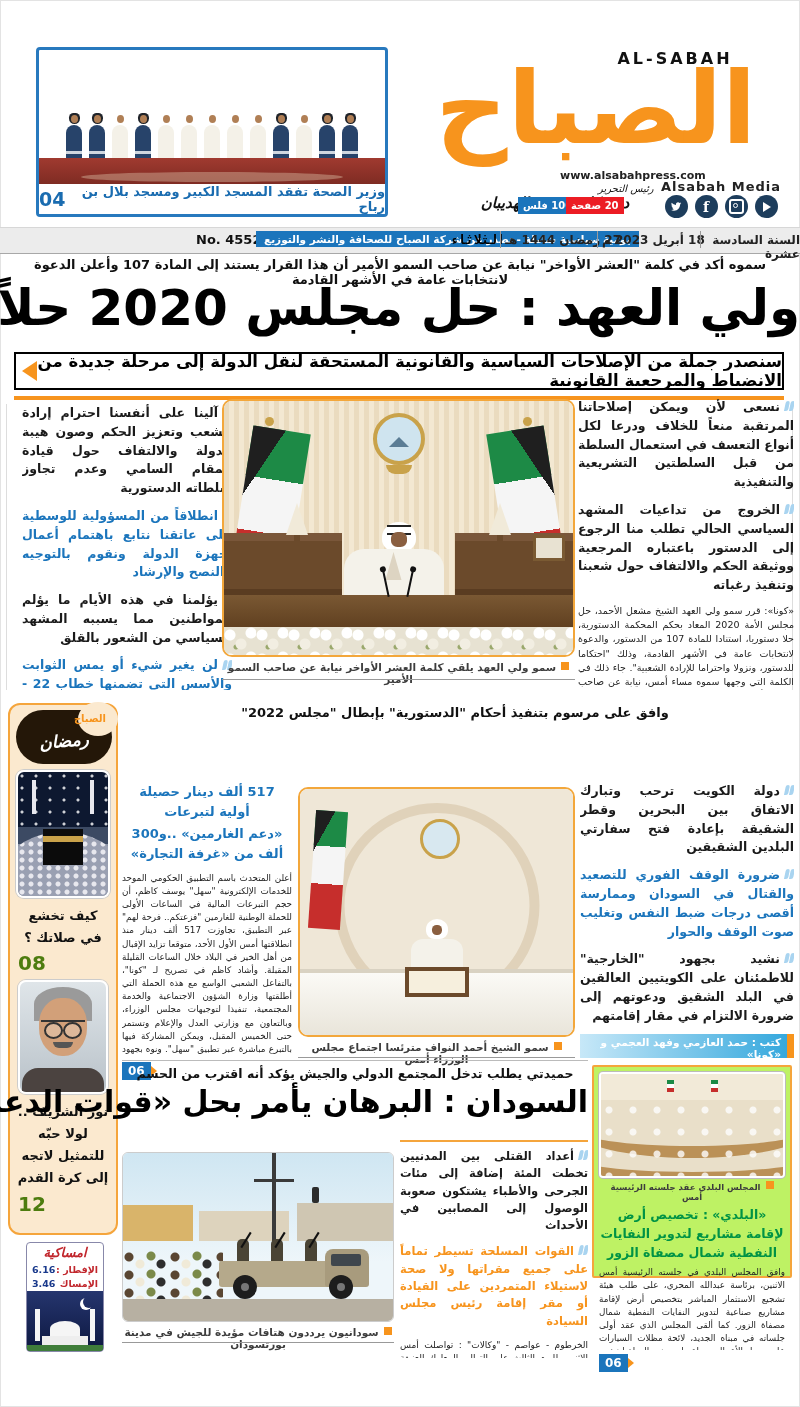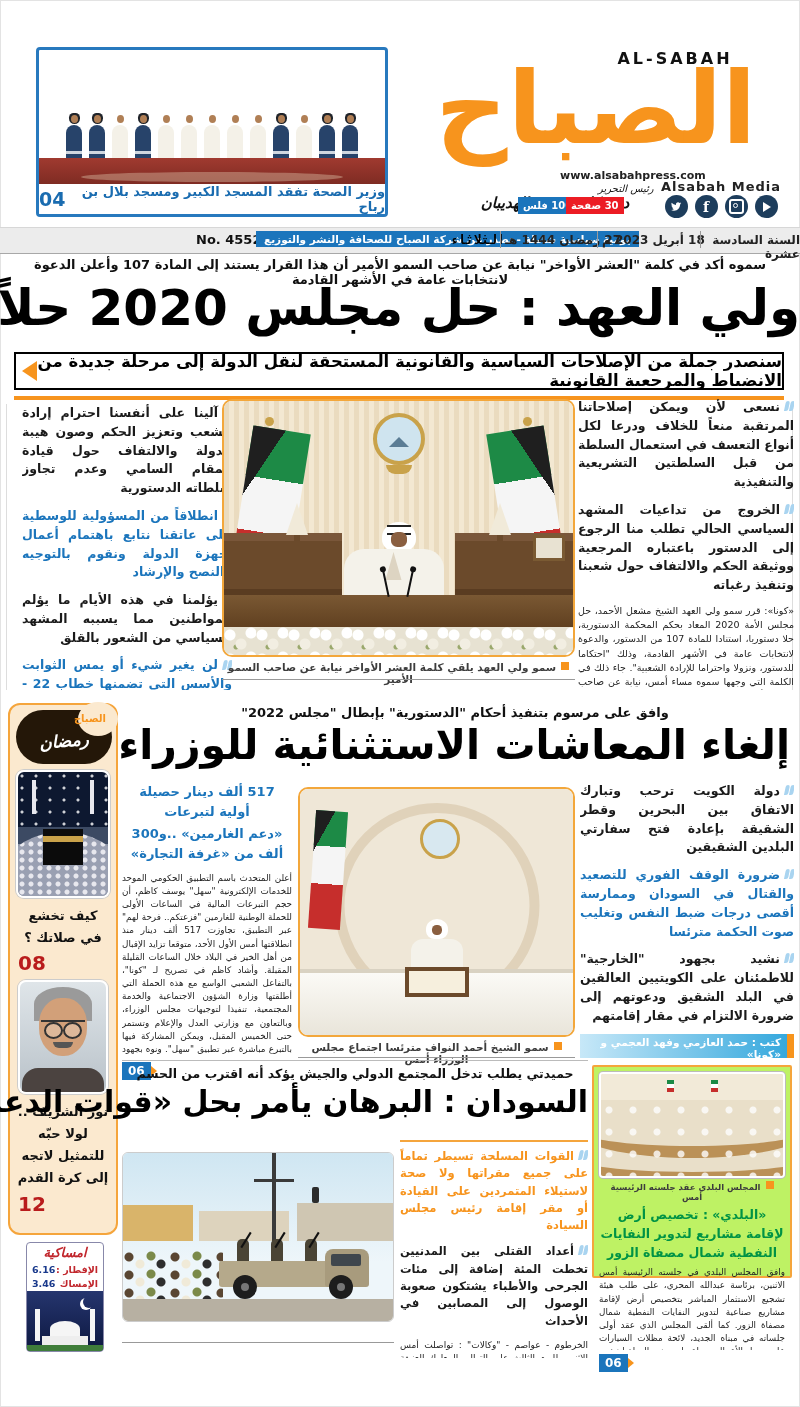--- a/index.html
+++ b/index.html
@@ -290,7 +290,7 @@
       </span>
   </div>
   <div class="abs badge price">100 فلس</div>
-  <div class="abs badge pages">30 صفحة</div>
+  <div class="abs badge pages">20 صفحة</div>
 
   <div class="abs datebar"></div>
   <div class="abs issue">No. 4552</div>

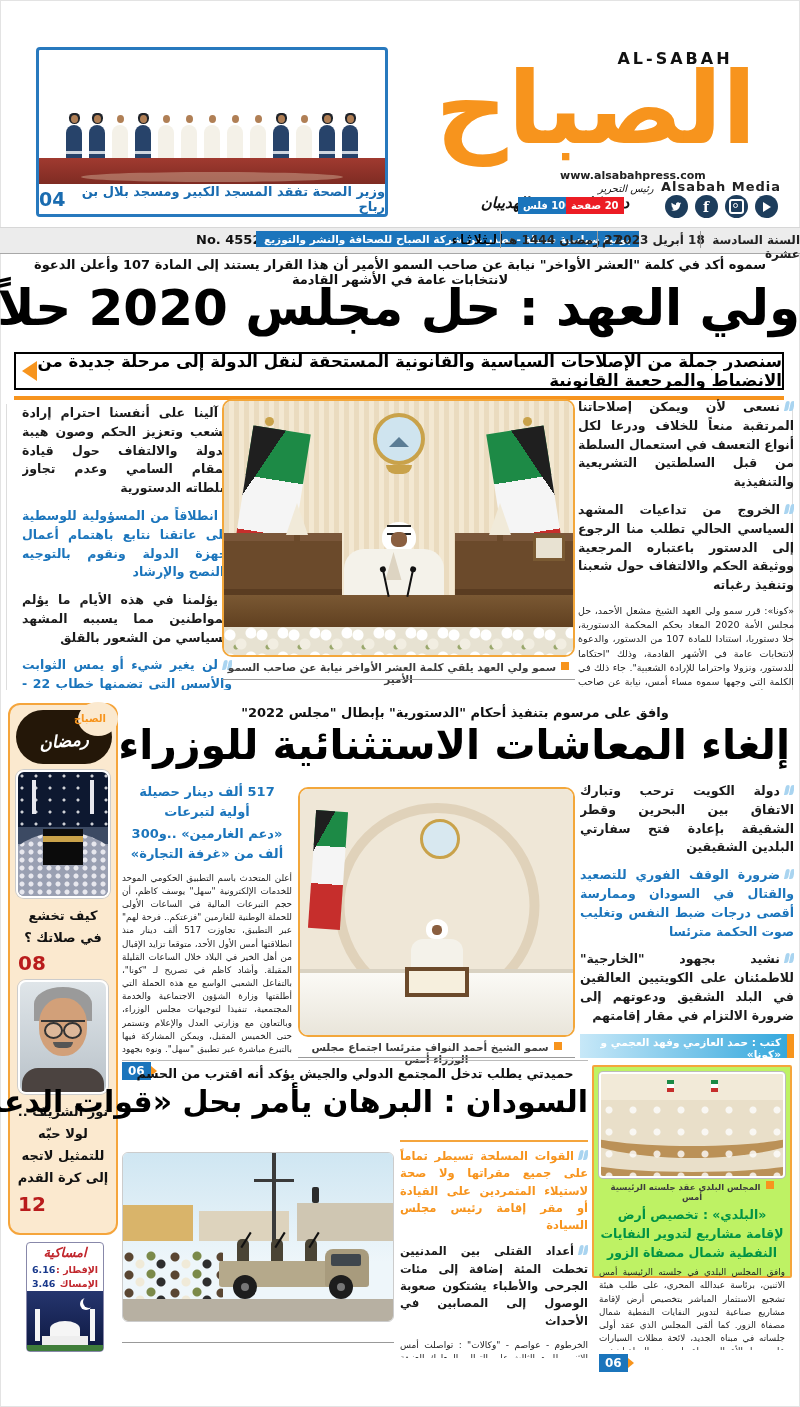--- a/index.html
+++ b/index.html
@@ -356,7 +356,6 @@
   </div>
 
   <div class="abs kicker k2">وافق على مرسوم بتنفيذ أحكام "الدستورية" بإبطال "مجلس 2022"</div>
-  <div class="abs h2">إلغاء المعاشات الاستثنائية للوزراء</div>
 
   <div class="abs substory">
     <p class="subh" style="margin-bottom:2px;">517 ألف دينار حصيلة أولية لتبرعات</p>

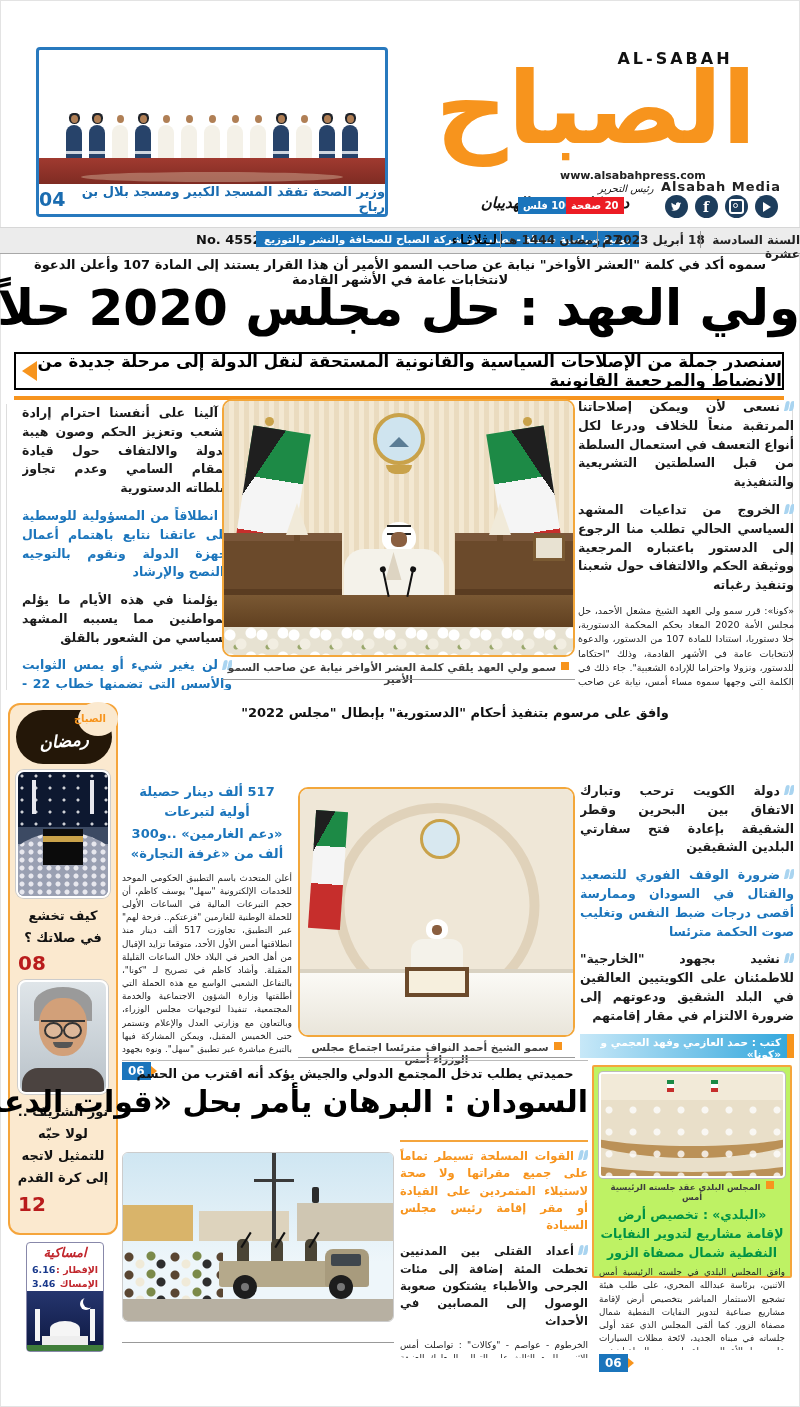--- a/index.html
+++ b/index.html
@@ -381,7 +381,7 @@
 
   <div class="abs qcol rightcol2">
     <p class="q q12 c-bk"><span class="qm"><i></i><i></i></span><span>دولة الكويت ترحب وتبارك الاتفاق بين البحرين وقطر الشقيقة بإعادة فتح سفارتي البلدين الشقيقين</span></p>
-    <p class="q q12 c-bl"><span class="qm"><i></i><i></i></span><span>ضرورة الوقف الفوري للتصعيد والقتال في السودان وممارسة أقصى درجات ضبط النفس وتغليب صوت الحكمة مترئسا</span></p>
+    <p class="q q12 c-bl"><span class="qm"><i></i><i></i></span><span>ضرورة الوقف الفوري للتصعيد والقتال في السودان وممارسة أقصى درجات ضبط النفس وتغليب صوت الوقف والحوار</span></p>
     <p class="q q12 c-bk"><span class="qm"><i></i><i></i></span><span>نشيد بجهود "الخارجية" للاطمئنان على الكويتيين العالقين في البلد الشقيق ودعوتهم إلى ضرورة الالتزام في مقار إقامتهم</span></p>
     <div class="byline">كتب : حمد العازمي وفهد العجمي و «كونا»</div>
 

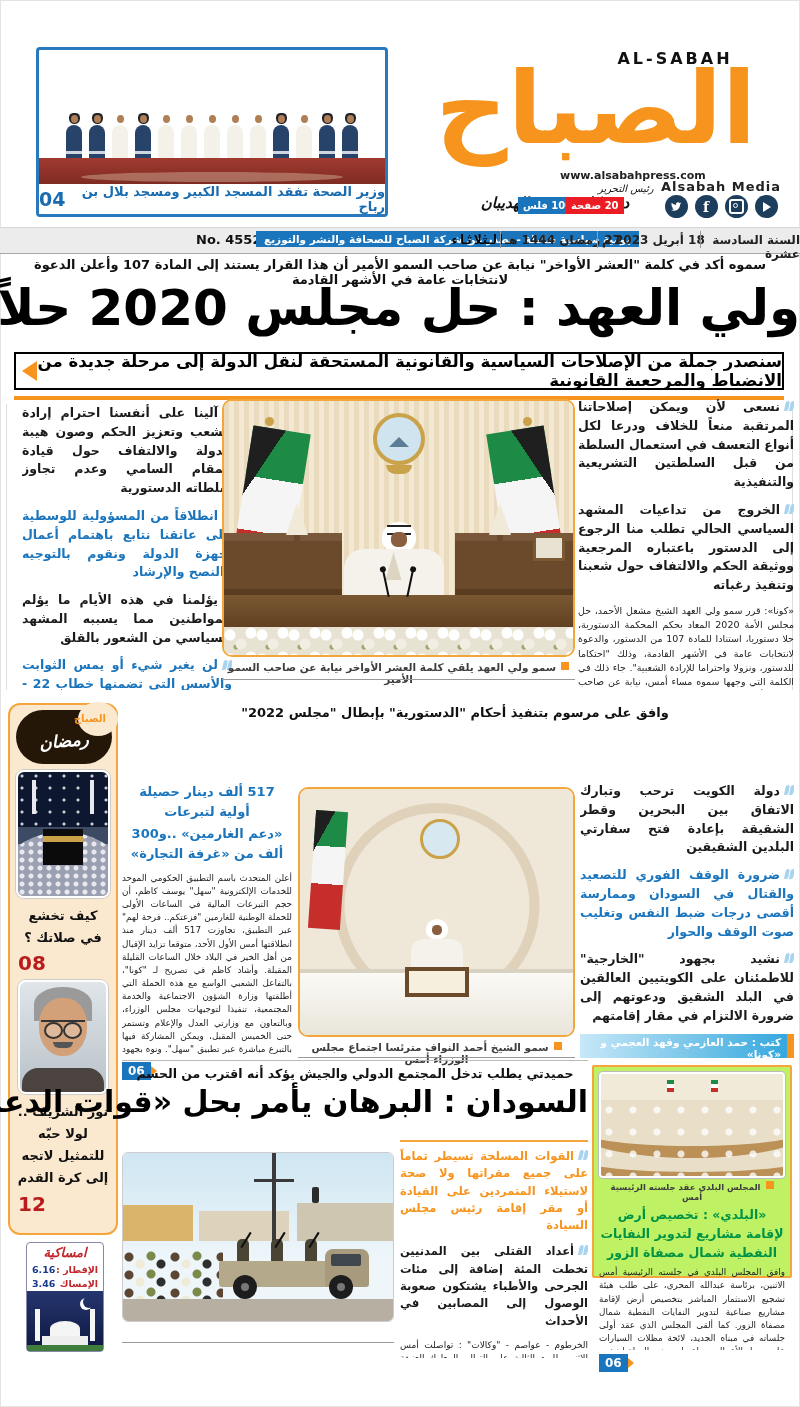--- a/index.html
+++ b/index.html
@@ -136,7 +136,7 @@
   .cube{position:absolute;left:50%;top:46%;transform:translateX(-50%);width:40px;height:36px;background:#0b0b0b;}
   .cube::after{content:"";position:absolute;left:0;right:0;top:7px;height:6px;background:#c9a24a;}
   .sbt{font-size:13px;font-weight:bold;color:#111;text-align:center;line-height:1.7;margin:7px 2px 2px;}
-  .sbref{font-size:20px;font-weight:bold;color:#b91c1c;text-align:left;margin:0 4px;direction:ltr;}
+  .sbref{font-size:20px;font-weight:bold;color:#4d7c0f;text-align:left;margin:0 4px;direction:ltr;}
   .portrait{position:relative;width:90px;height:114px;margin:5px auto 0;border-radius:8px;border:2px solid #fff;box-shadow:0 0 0 1px #ccc;overflow:hidden;box-sizing:border-box;background:linear-gradient(180deg,#dfe5e9,#b9c2c9);}
   .hair{position:absolute;top:5px;left:50%;transform:translateX(-50%);width:58px;height:34px;border-radius:50% 50% 0 0;background:#9a9a9a;}
   .pf{position:absolute;top:16px;left:50%;transform:translateX(-50%);width:48px;height:58px;border-radius:45% 45% 48% 48%;background:#d2a079;}

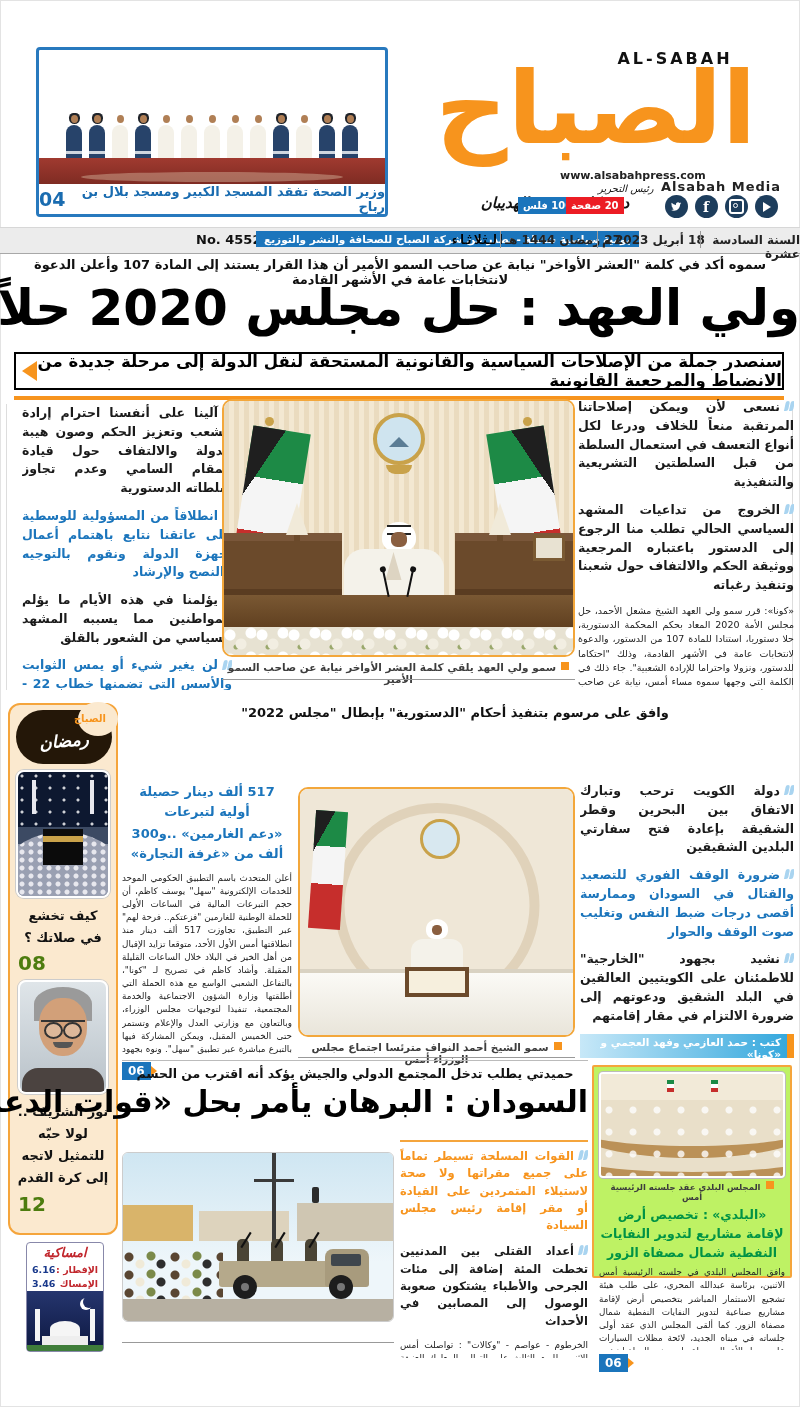--- a/index.html
+++ b/index.html
@@ -438,8 +438,8 @@
   <div class="abs h3">السودان : البرهان يأمر بحل «قوات الدعم السريع»</div>
 
   <div class="abs squotes">
+    <p class="q q11 c-bk"><span class="qm"><i></i><i></i></span><span>أعداد القتلى بين المدنيين تخطت المئة إضافة إلى مئات الجرحى والأطباء يشتكون صعوبة الوصول إلى المصابين في الأحداث</span></p>
     <p class="q q11 c-or"><span class="qm"><i></i><i></i></span><span>القوات المسلحة تسيطر تماماً على جميع مقراتها ولا صحة لاستيلاء المتمردين على القيادة أو مقر إقامة رئيس مجلس السيادة</span></p>
-    <p class="q q11 c-bk"><span class="qm"><i></i><i></i></span><span>أعداد القتلى بين المدنيين تخطت المئة إضافة إلى مئات الجرحى والأطباء يشتكون صعوبة الوصول إلى المصابين في الأحداث</span></p>
     <div class="sbody2">الخرطوم - عواصم - "وكالات" : تواصلت أمس الإثنين، لليوم الثالث على التوالي المعارك العنيفة بين الجيش السوداني وقوات الدعم السريع، ودارت أشرس المعارك داخل وبمحيط القيادة العامة للجيش السوداني وشارع "عبيد ختم" شرق الخرطوم، وسمع سكان الأحياء المجاورة أصوات انفجارات مدوية بينما واصل سلاح</div>
 
   </div>

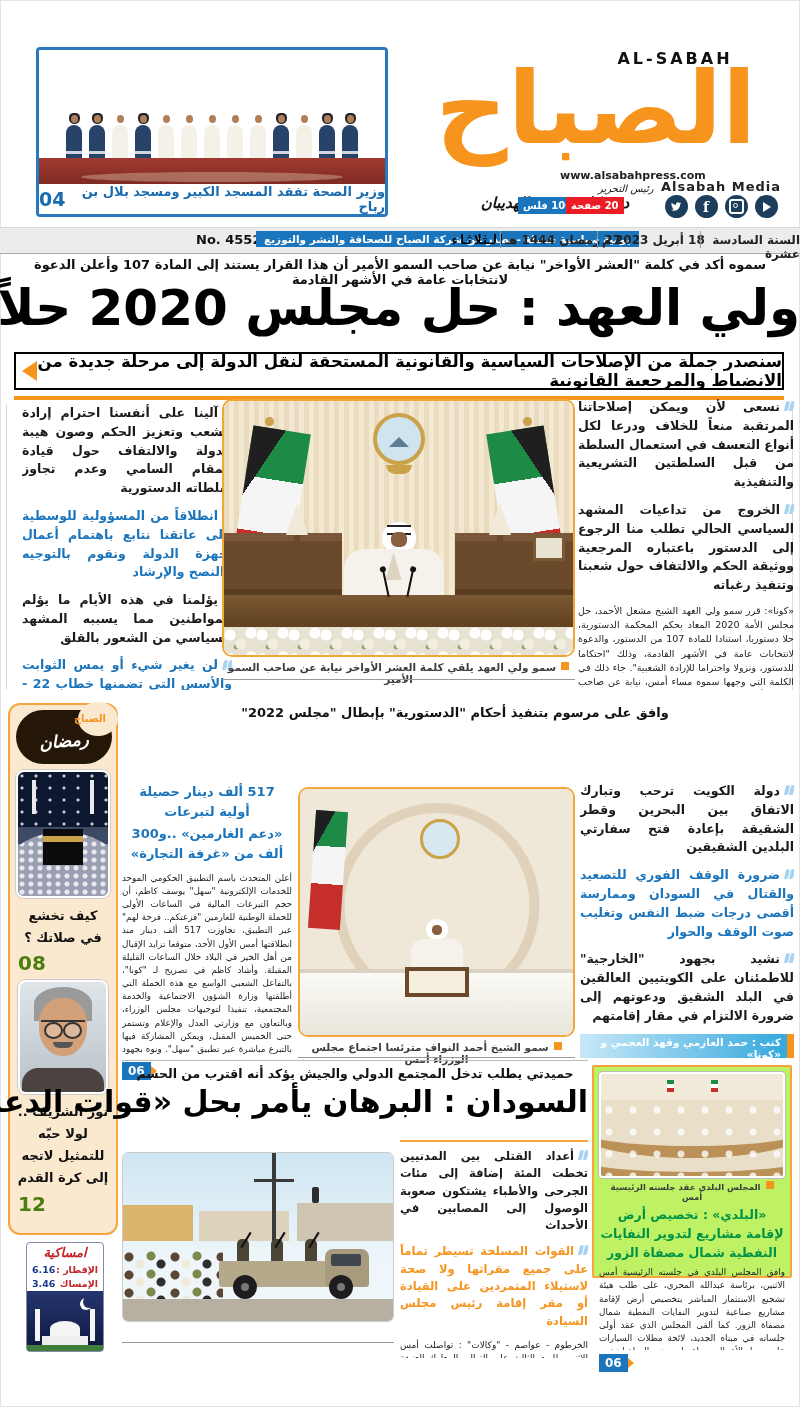--- a/index.html
+++ b/index.html
@@ -464,6 +464,9 @@
       </div>
     </div>
   </div>
+  <div class="abs cap cap3">
+    <span class="sq"></span><span>سودانيون يرددون هتافات مؤيدة للجيش في مدينة بورتسودان</span>
+  </div>
   <div class="abs caprule" style="left:122px;top:1342px;width:272px;"></div>
 
   <div class="abs munbox">

